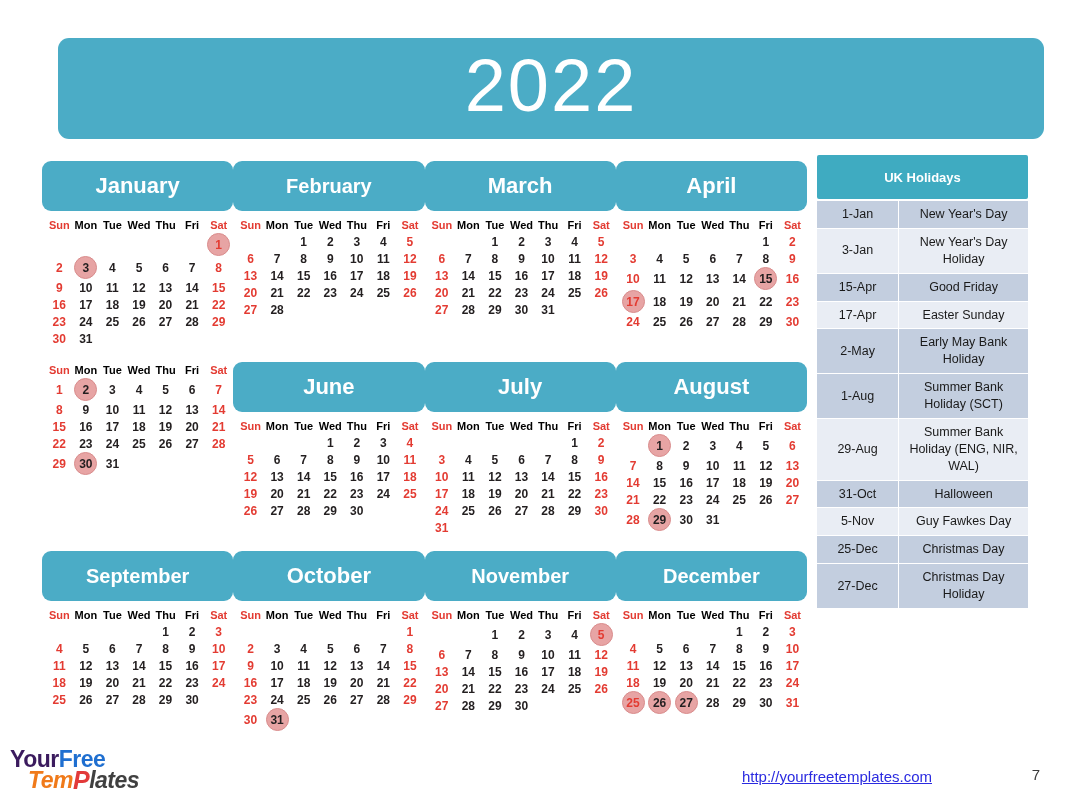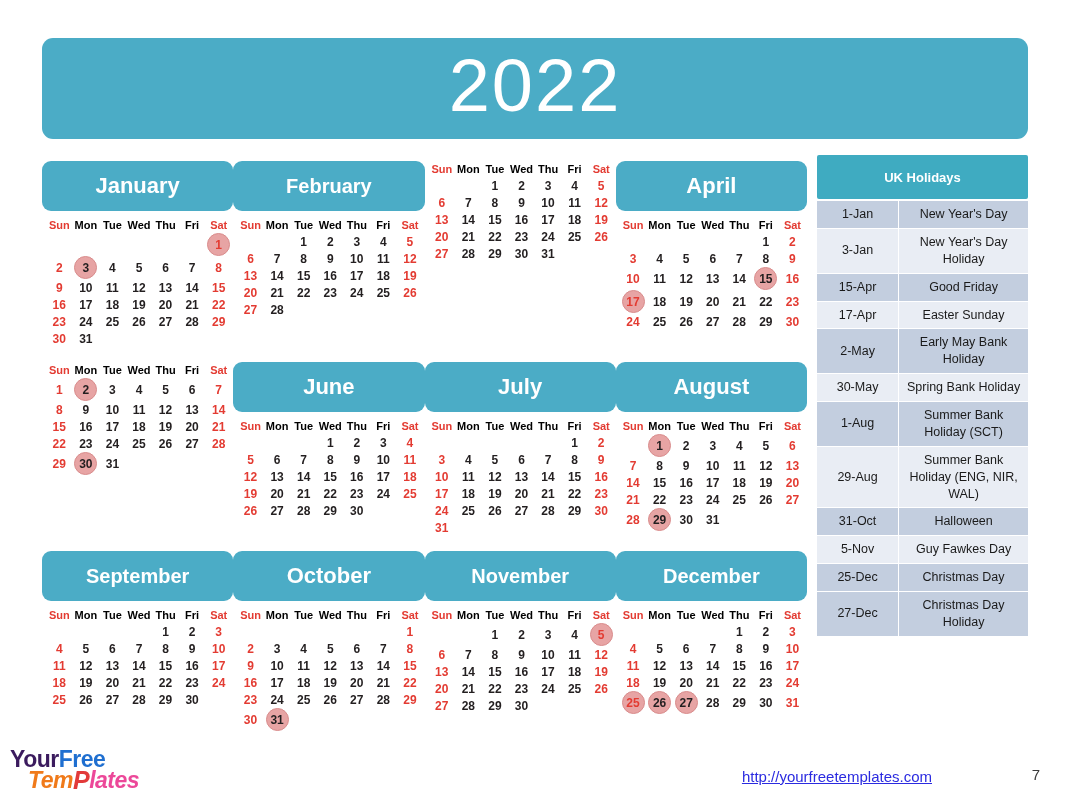--- a/index.html
+++ b/index.html
@@ -19,7 +19,7 @@
   
   #year-banner {
     position: absolute;
-    left: 42px; top: 38px;
+    left: 58px; top: 38px;
     width: 986px; height: 101px;
     background: #4BACC6;
     border-radius: 11px;

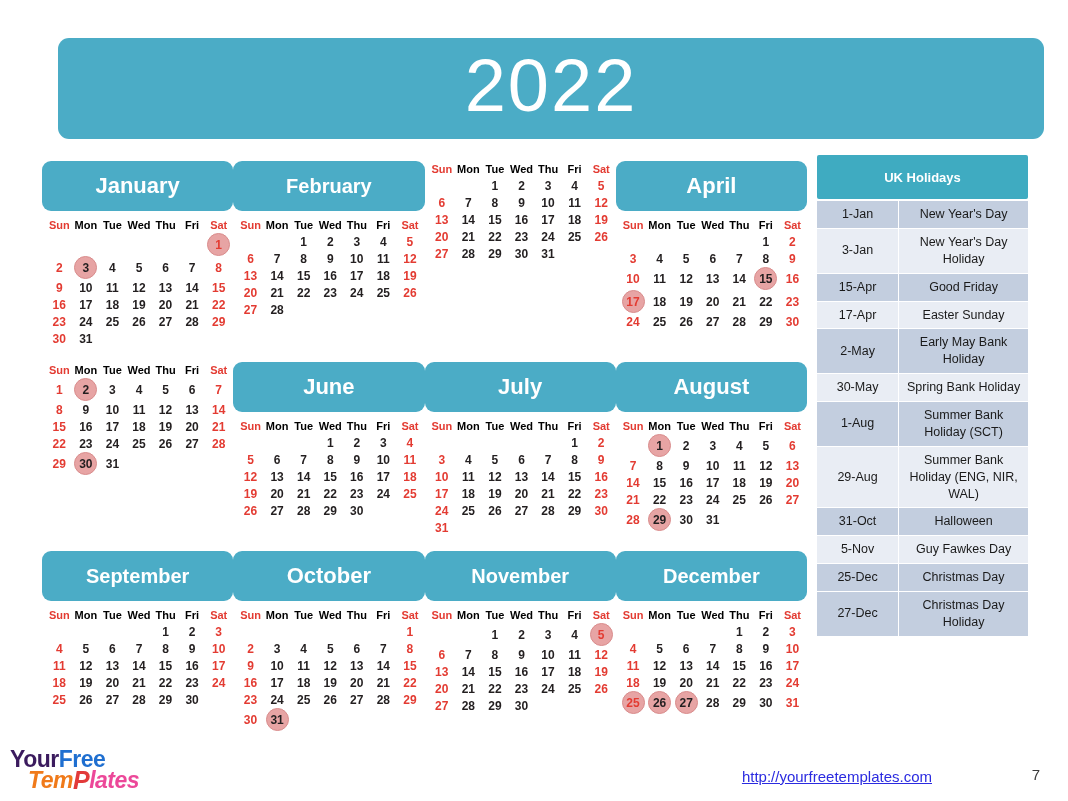--- a/index.html
+++ b/index.html
@@ -340,6 +340,7 @@
           </table>
         </div>
         <div class="month" style="margin-right: 0px;">
+          <div class="month-title">March</div>
           <table class="month-table">
             <thead>
               <tr>

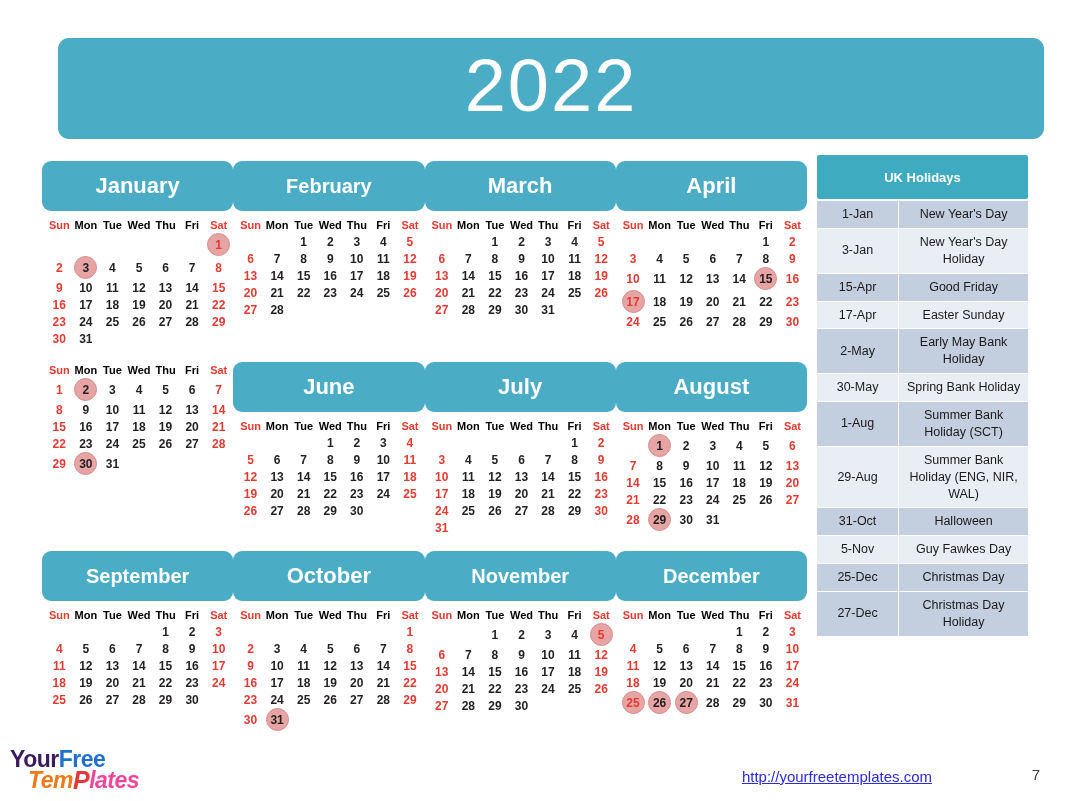--- a/index.html
+++ b/index.html
@@ -1016,10 +1016,6 @@
           <tr class="shade-a">
             <td class="date-cell">2-May</td>
             <td class="name-cell">Early May Bank Holiday</td>
-          </tr>
-          <tr class="shade-b">
-            <td class="date-cell">30-May</td>
-            <td class="name-cell">Spring Bank Holiday</td>
           </tr>
           <tr class="shade-a">
             <td class="date-cell">1-Aug</td>

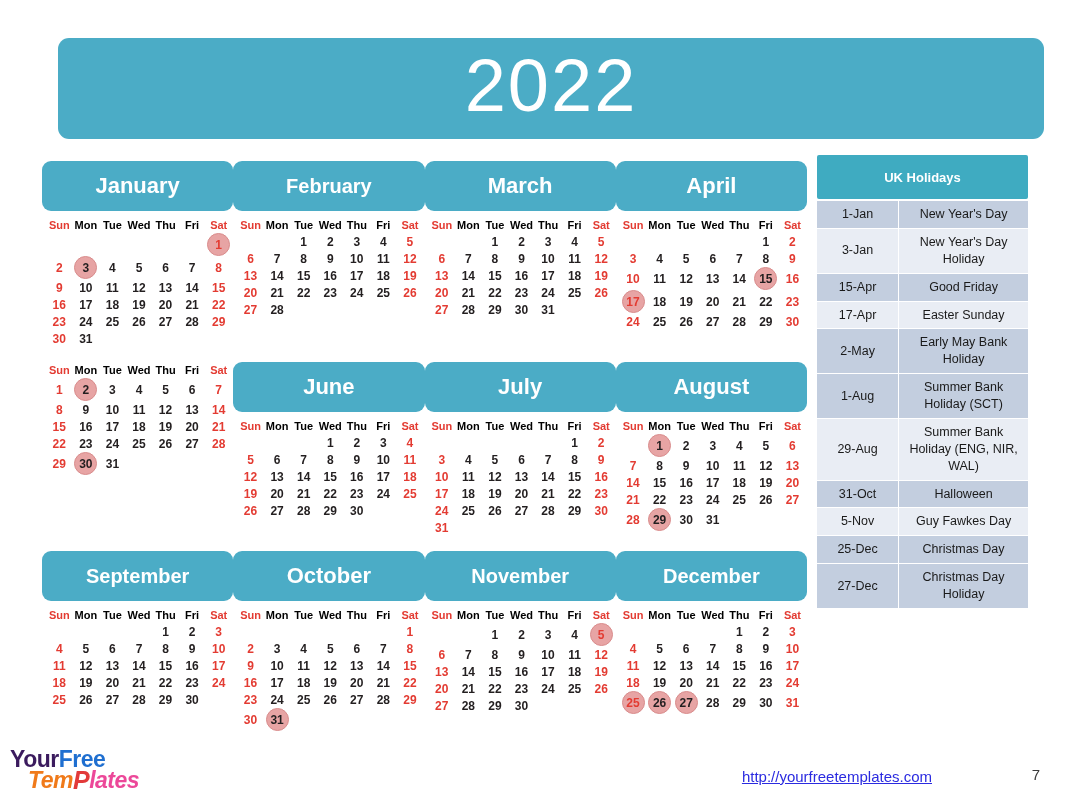--- a/index.html
+++ b/index.html
@@ -166,7 +166,7 @@
   #footer-logo .w-your { color: #3B1B5E; }
   #footer-logo .w-free { color: #1F6FD0; }
   #footer-logo .w-tem  { color: #F07A1A; }
-  #footer-logo .w-lates{ color: #ec4899; }
+  #footer-logo .w-lates{ color: #404040; }
   #footer-logo .p-blob {
     display: inline-block;
     color: #E23A3A;

